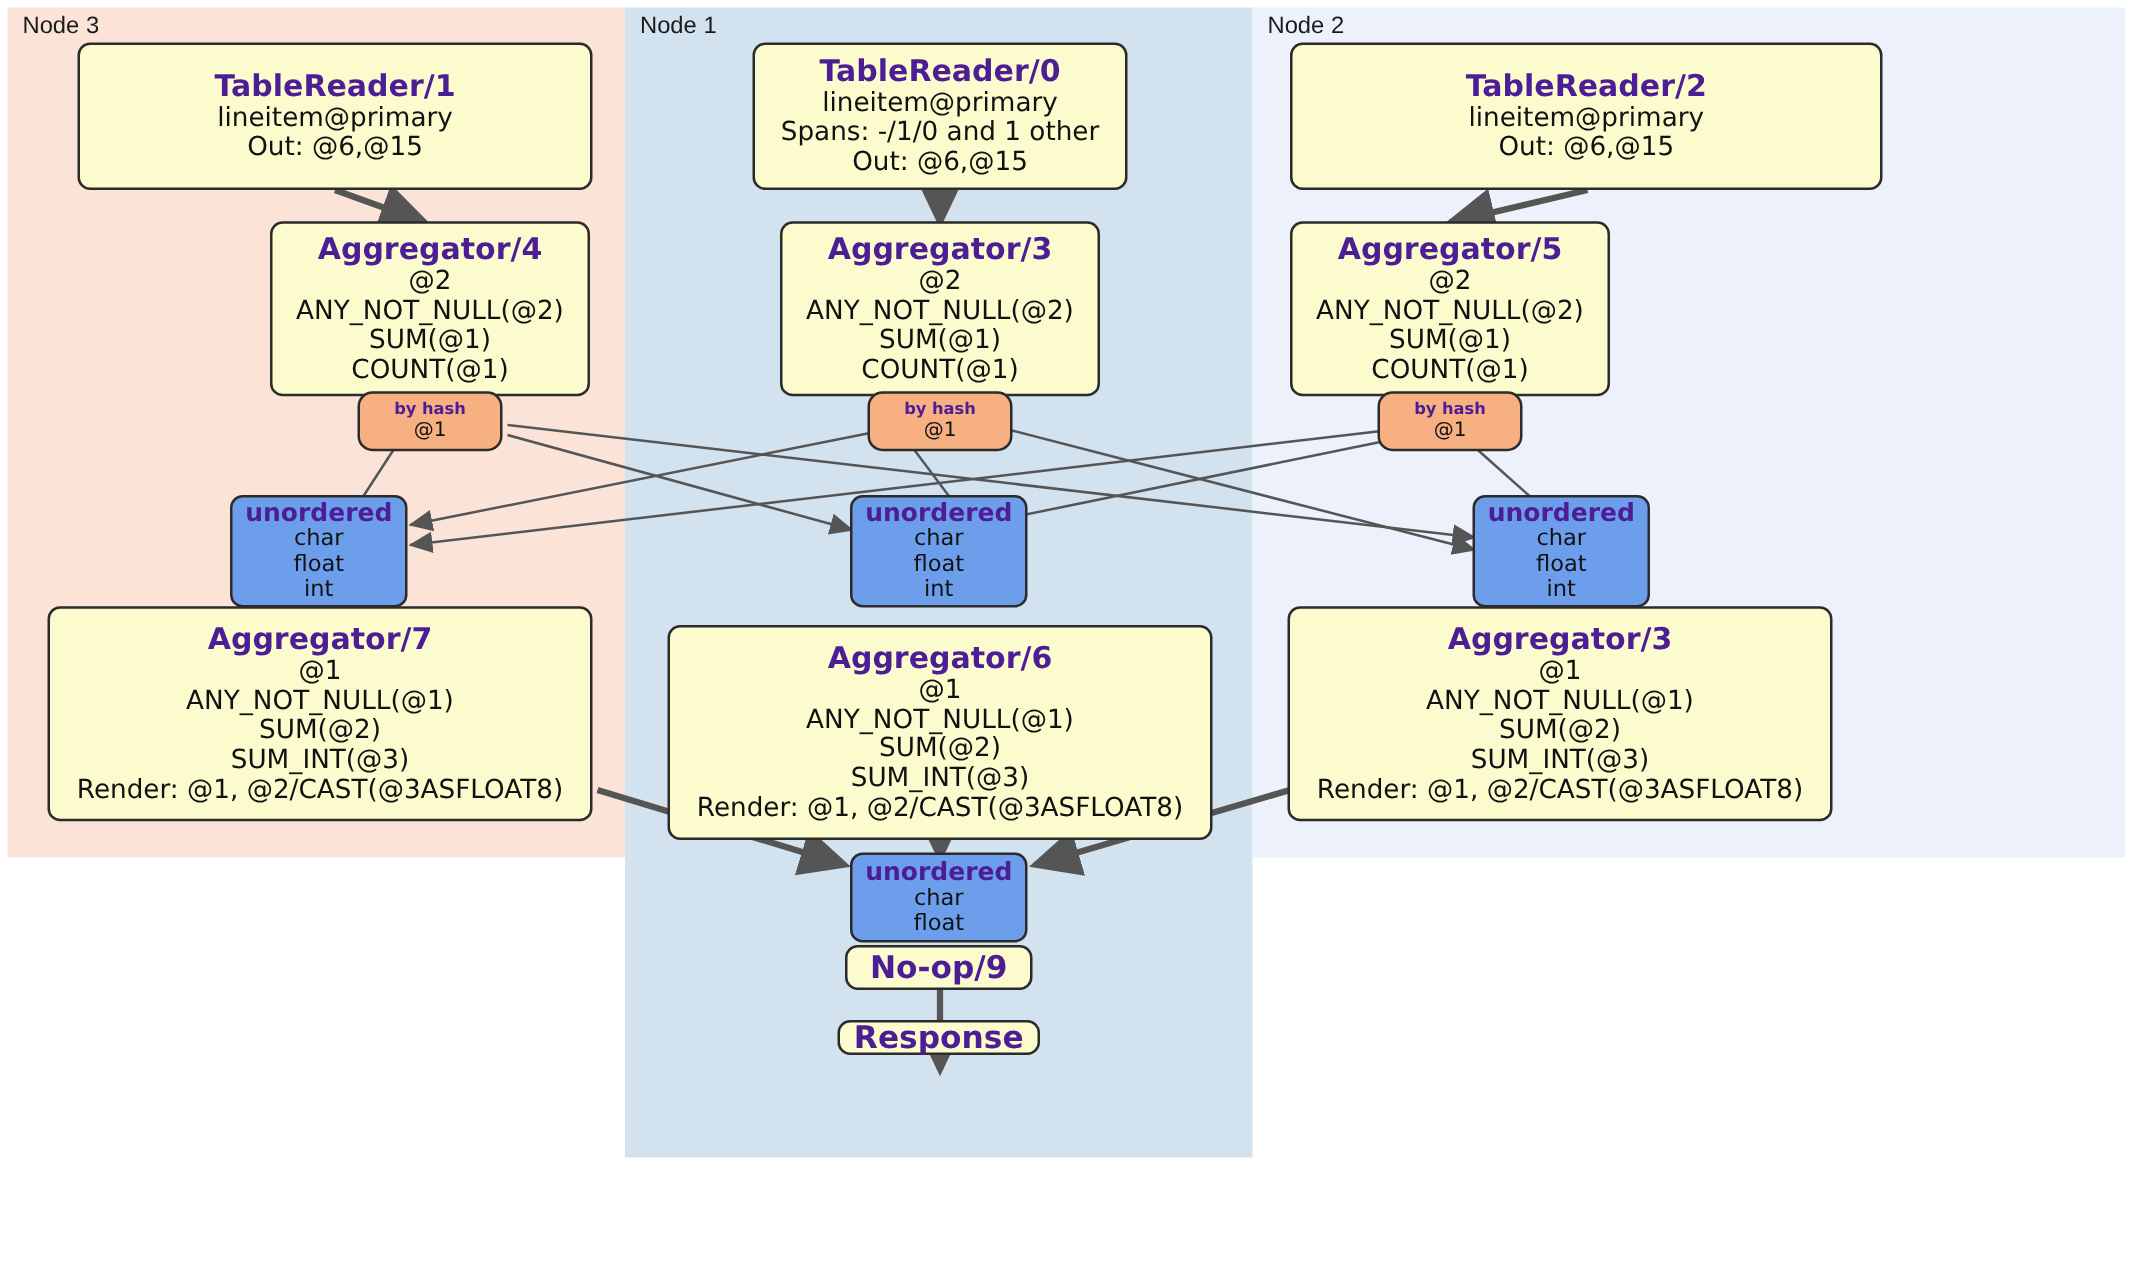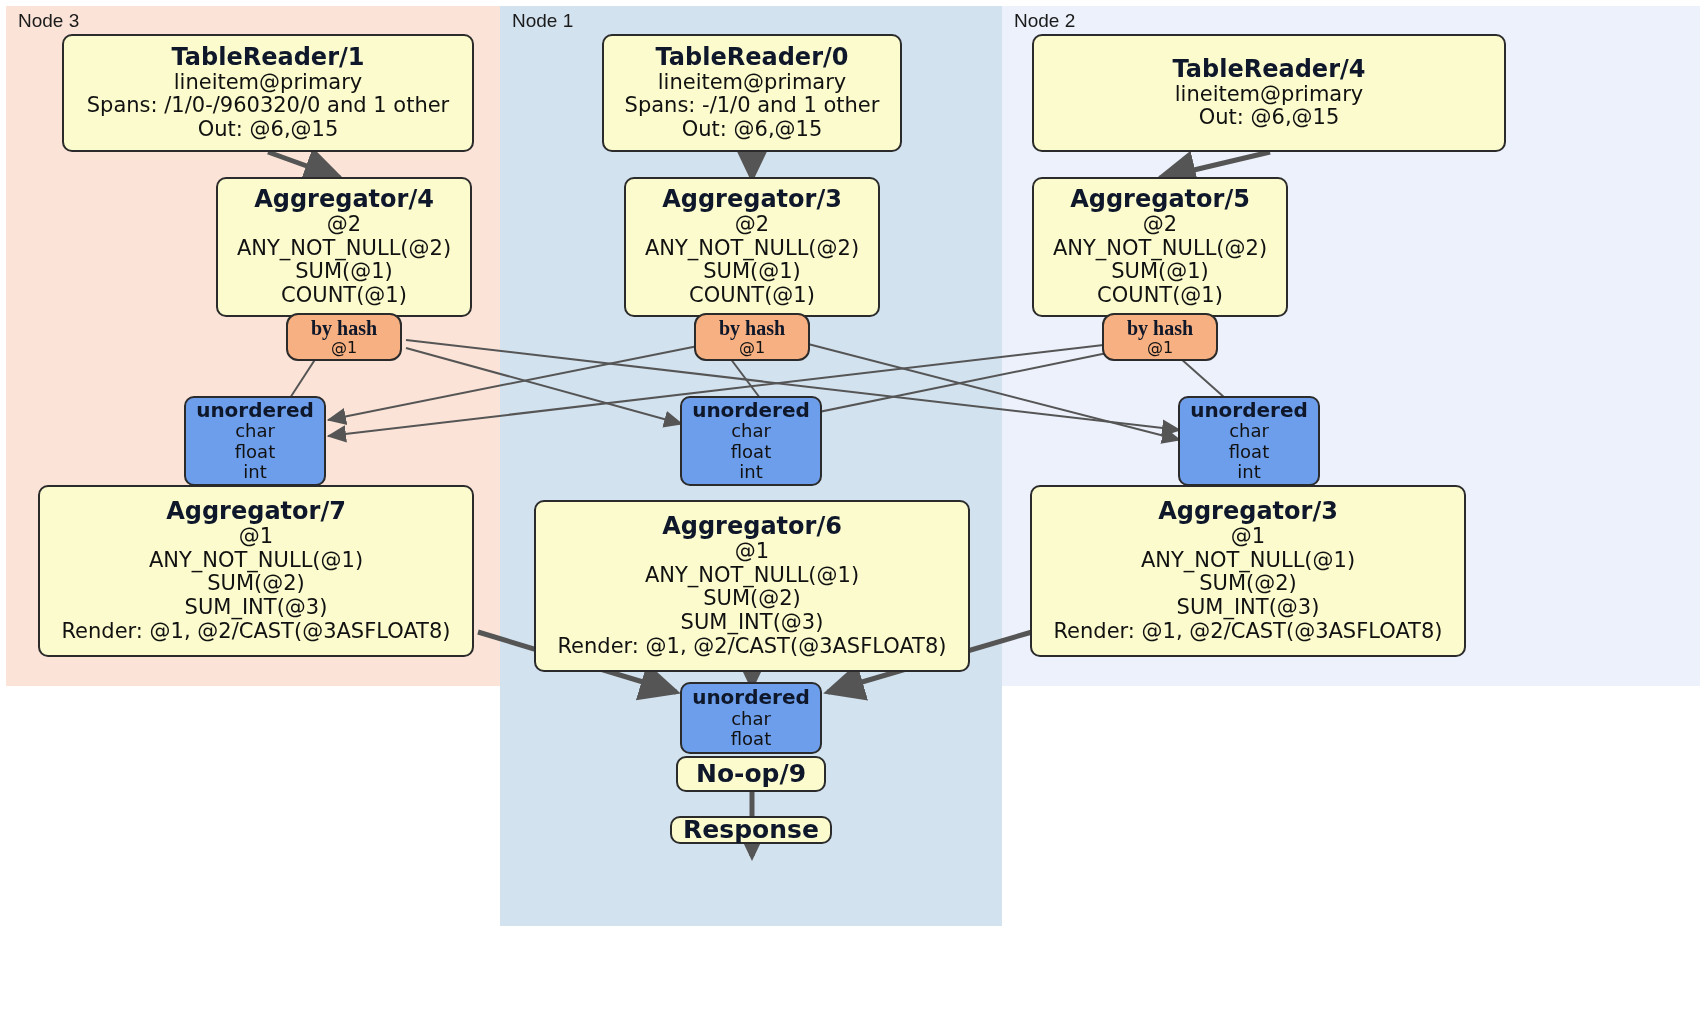--- a/index.html
+++ b/index.html
@@ -55,7 +55,7 @@
     font-weight: bold;
     font-size: 24px;
     line-height: 1.12;
-    color: #0f172a;
+    color: #4c1d95;
   }
   .box .sub {
     font-size: 21px;

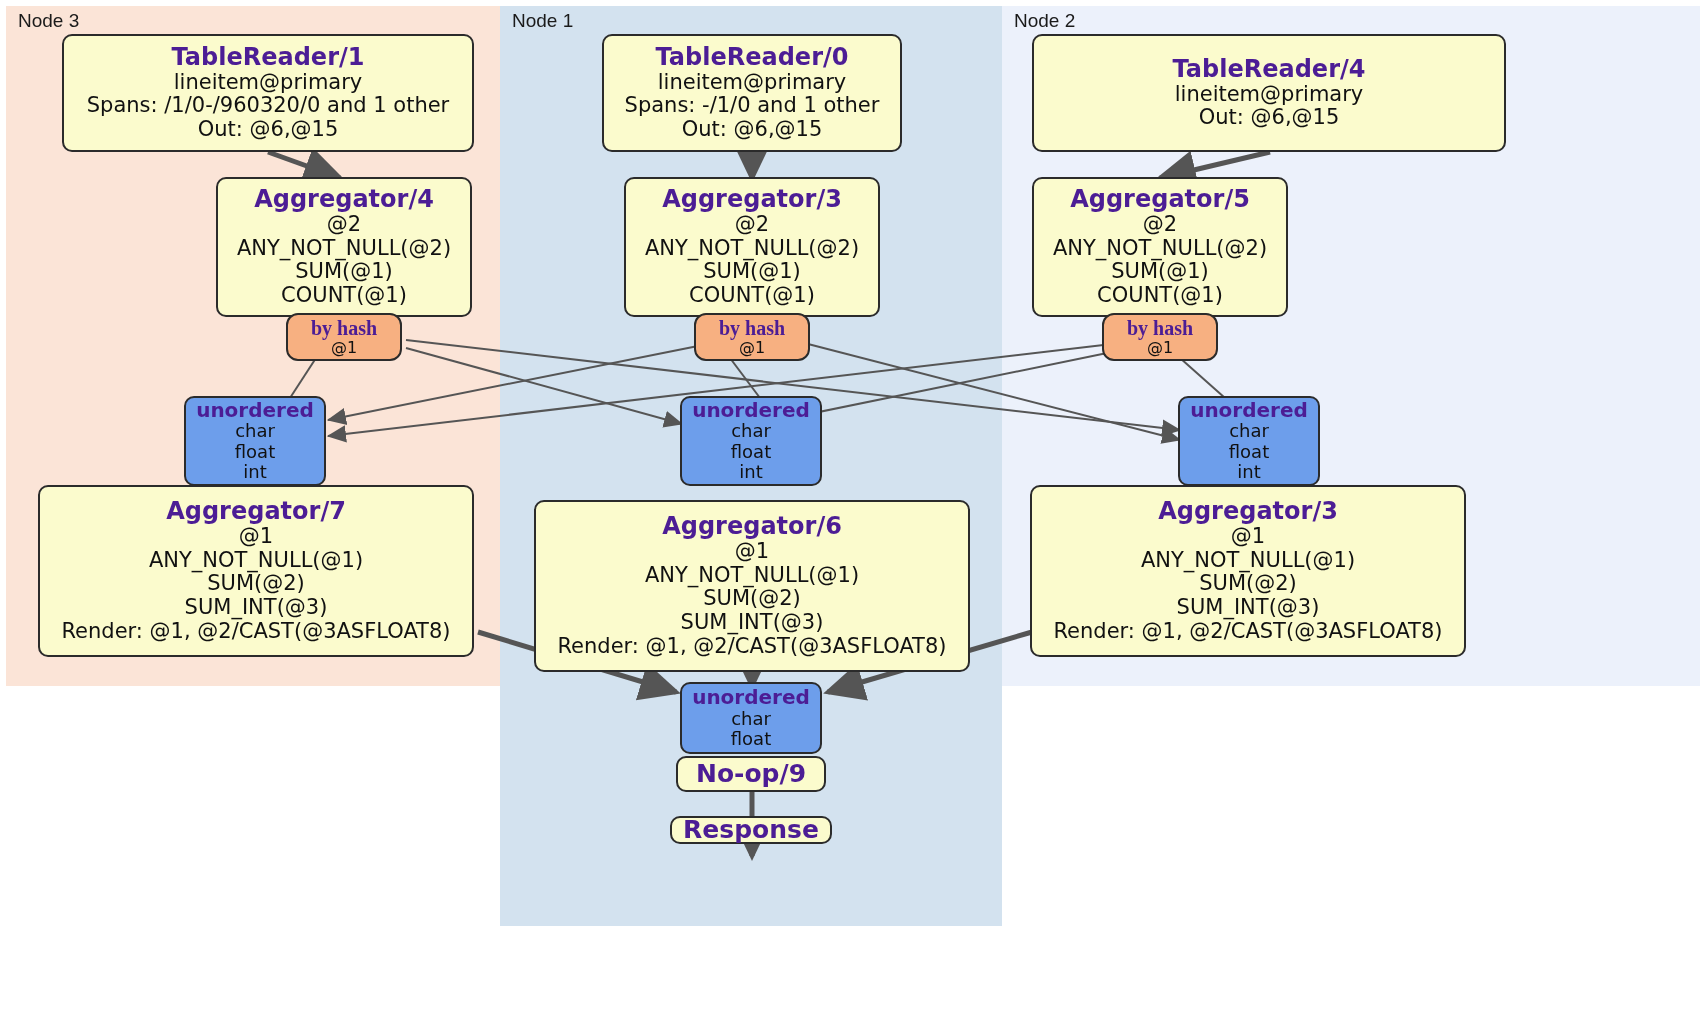--- a/index.html
+++ b/index.html
@@ -150,7 +150,7 @@
   </div>
 
   <div class="box proc-box" style="left:1032px; top:34px; width:474px; height:118px;">
-    <div class="title">TableReader/4</div>
+    <div class="title">TableReader/2</div>
     <div class="sub">lineitem@primary</div>
     <div class="sub">Out: @6,@15</div>
   </div>

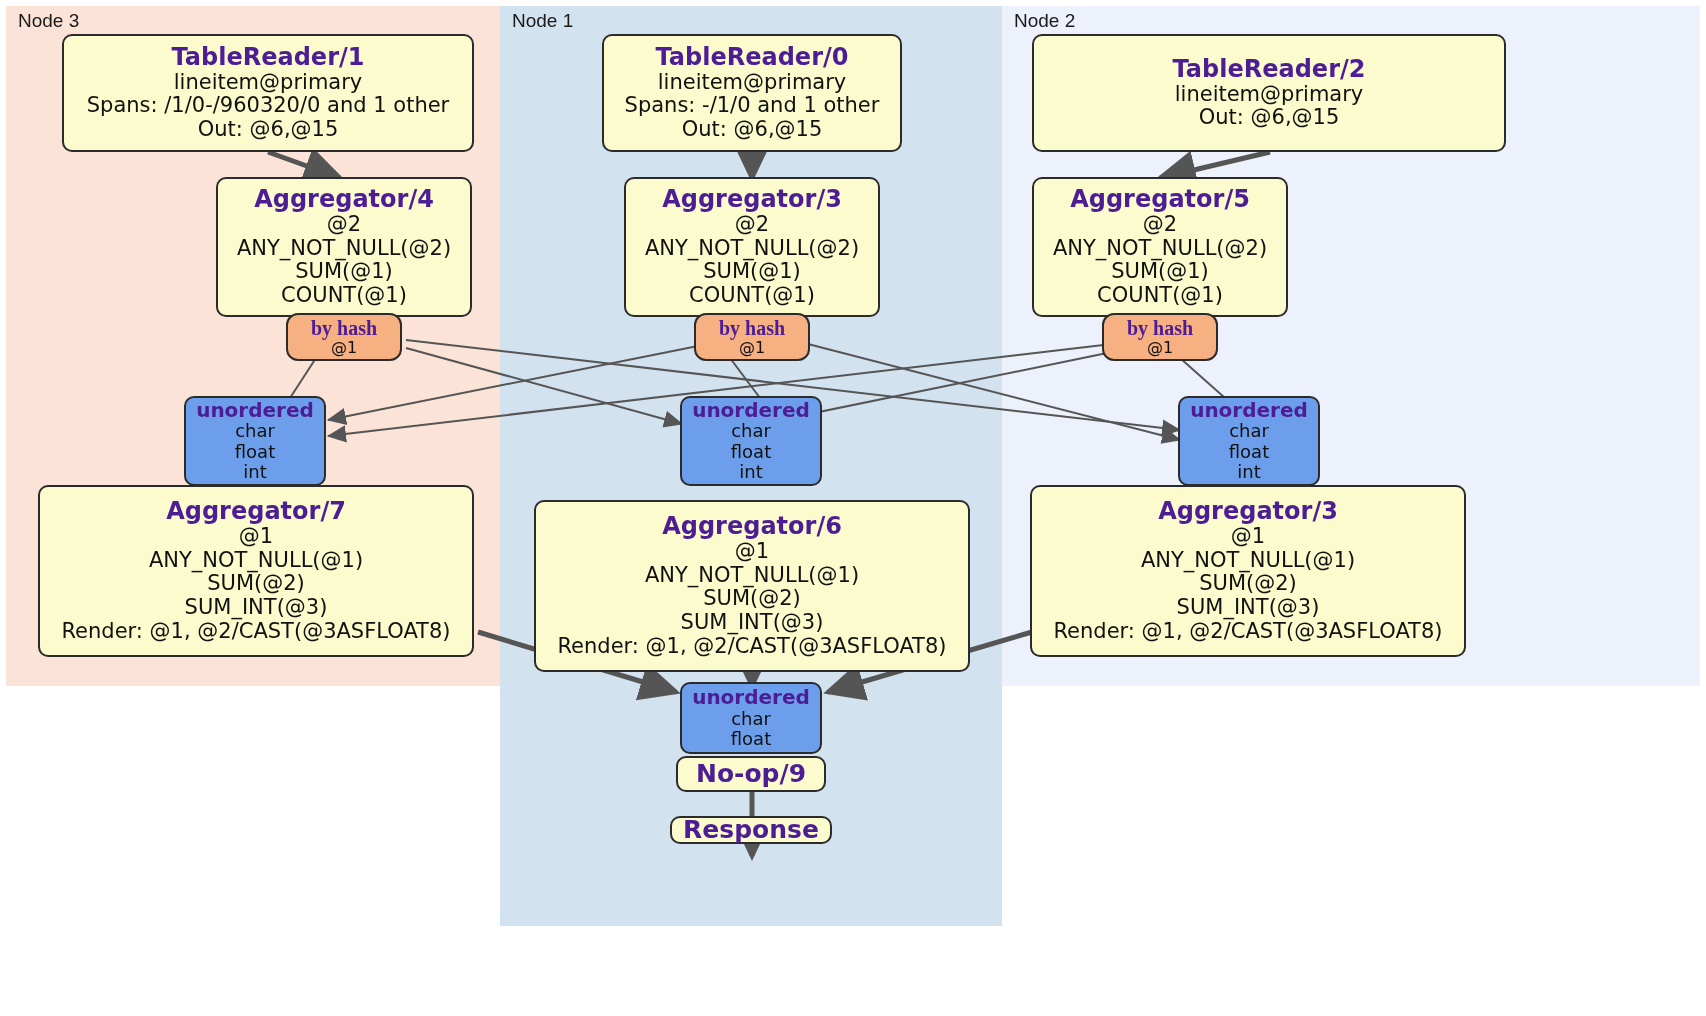--- a/index.html
+++ b/index.html
@@ -138,7 +138,6 @@
   <div class="box proc-box" style="left:62px; top:34px; width:412px; height:118px;">
     <div class="title">TableReader/1</div>
     <div class="sub">lineitem@primary</div>
-    <div class="sub">Spans: /1/0-/960320/0 and 1 other</div>
     <div class="sub">Out: @6,@15</div>
   </div>
 

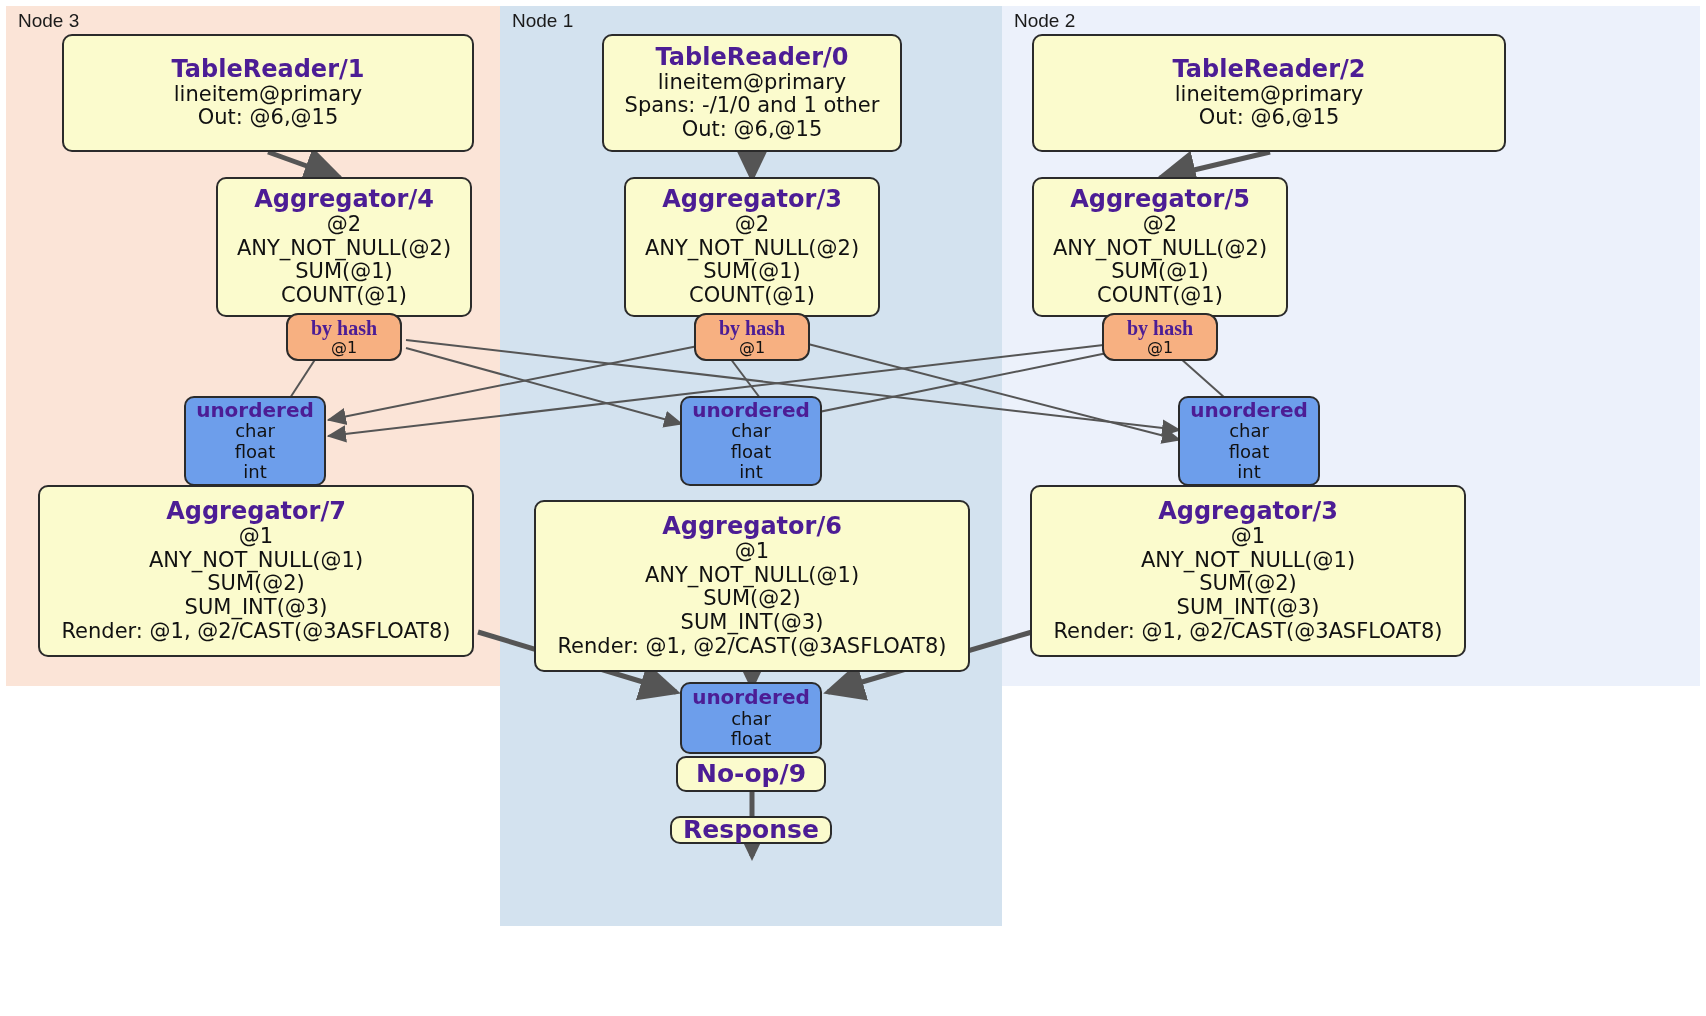--- a/index.html
+++ b/index.html
@@ -64,8 +64,7 @@
     white-space: nowrap;
   }
   .router-box .title {
-    font-size: 20px;
-    font-family: Liberation Serif, serif;
+    font-size: 13px;
   }
   .router-box .sub {
     font-size: 16px;

